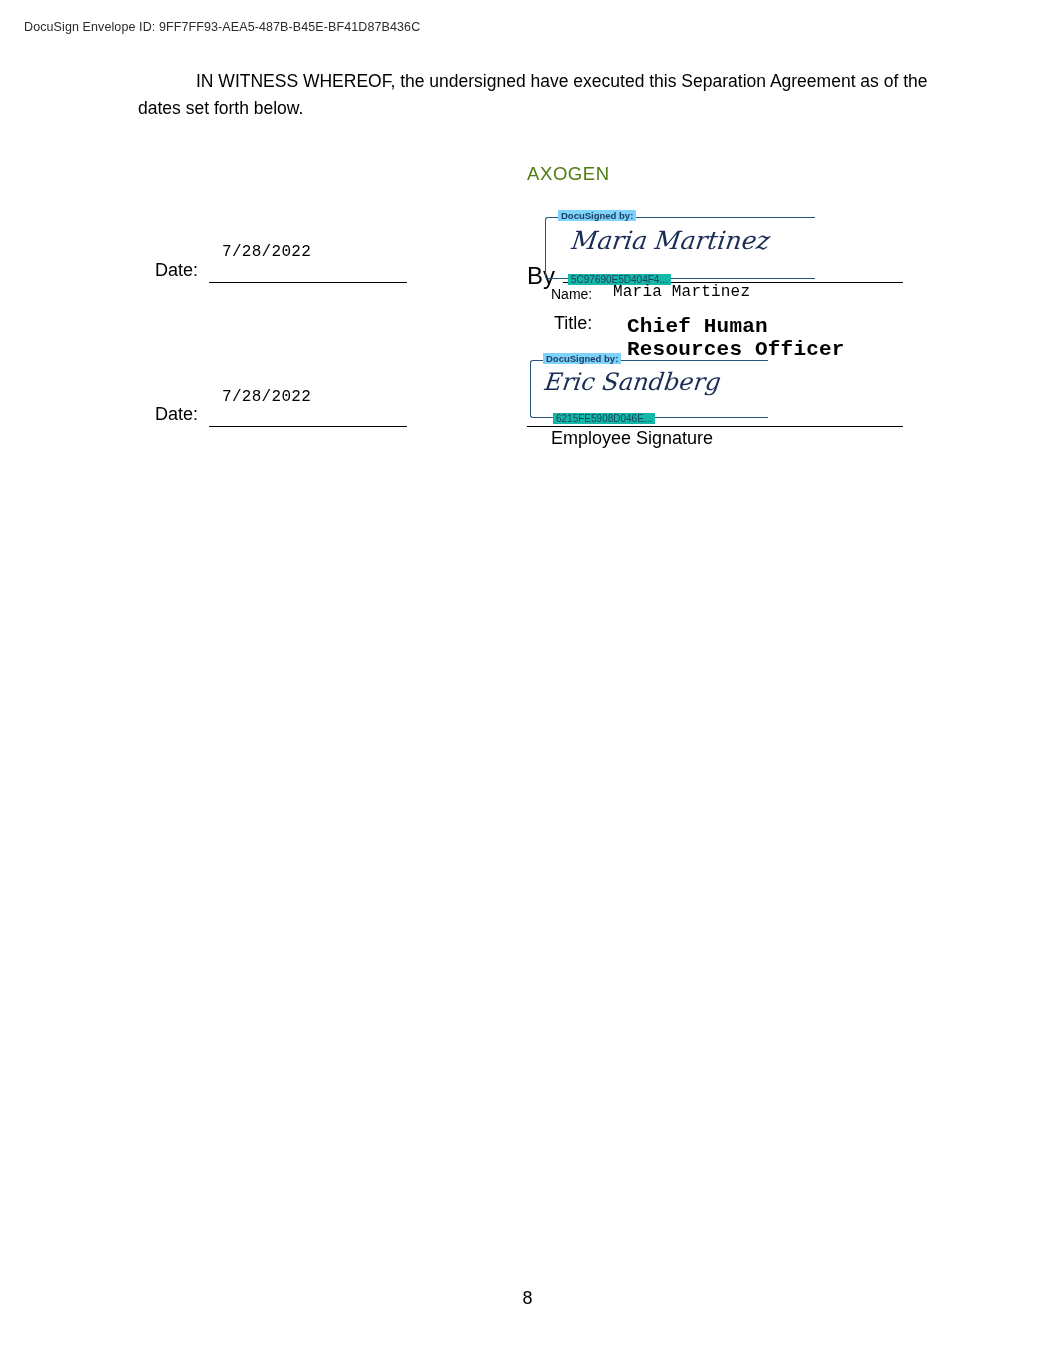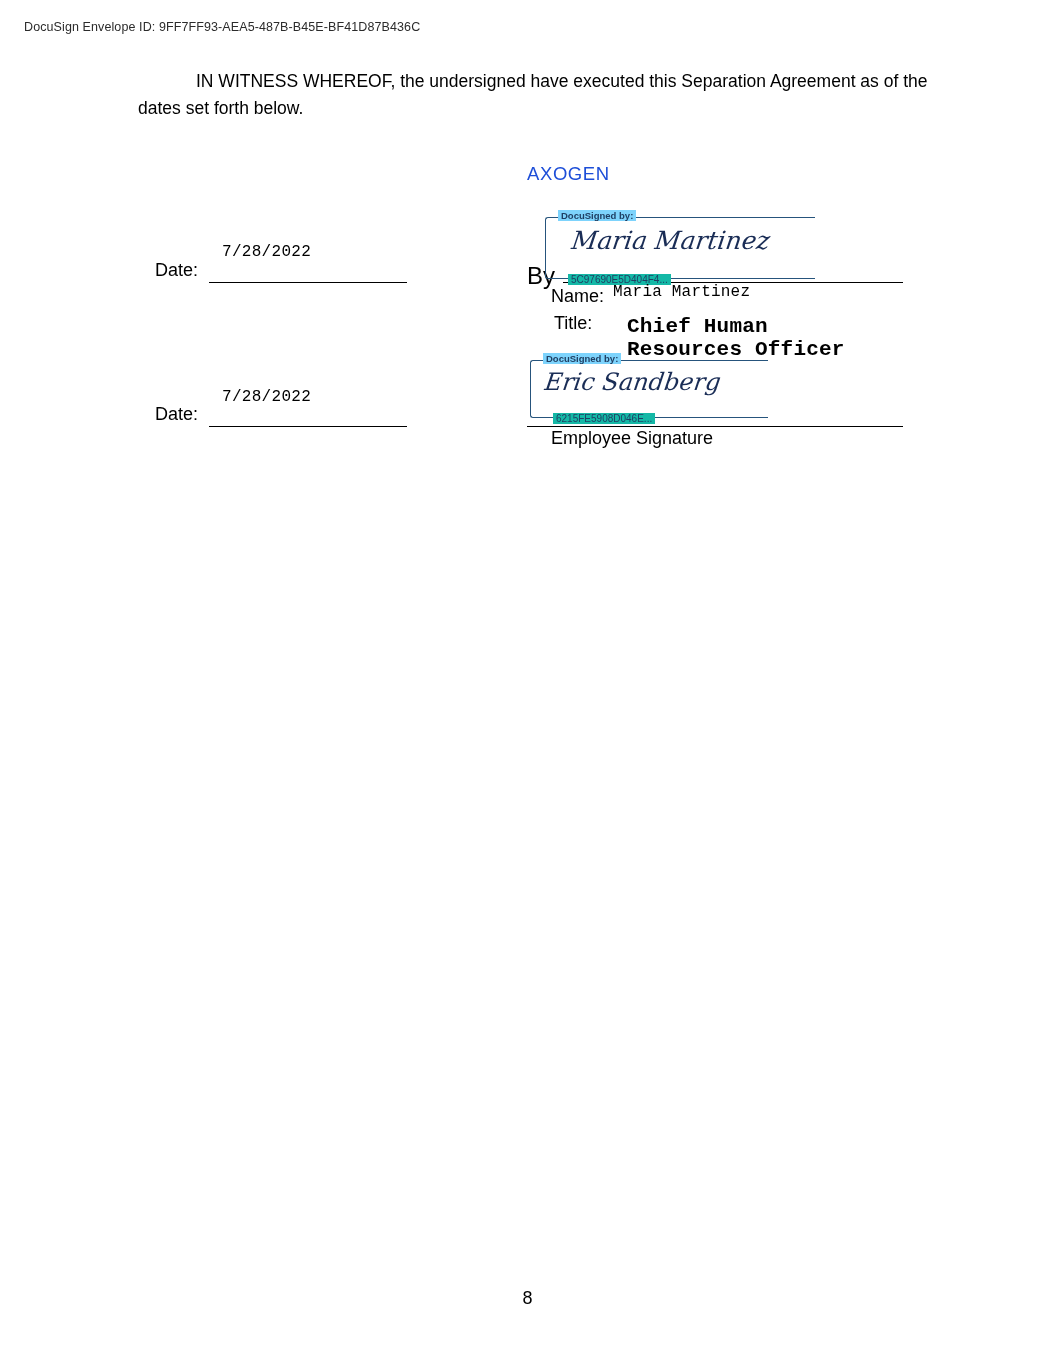--- a/index.html
+++ b/index.html
@@ -53,7 +53,7 @@
     left: 527px;
     font-size: 18.5px;
     letter-spacing: 0.6px;
-    color: #1d4ed8;
+    color: #4d7c0f;
   }
 
   

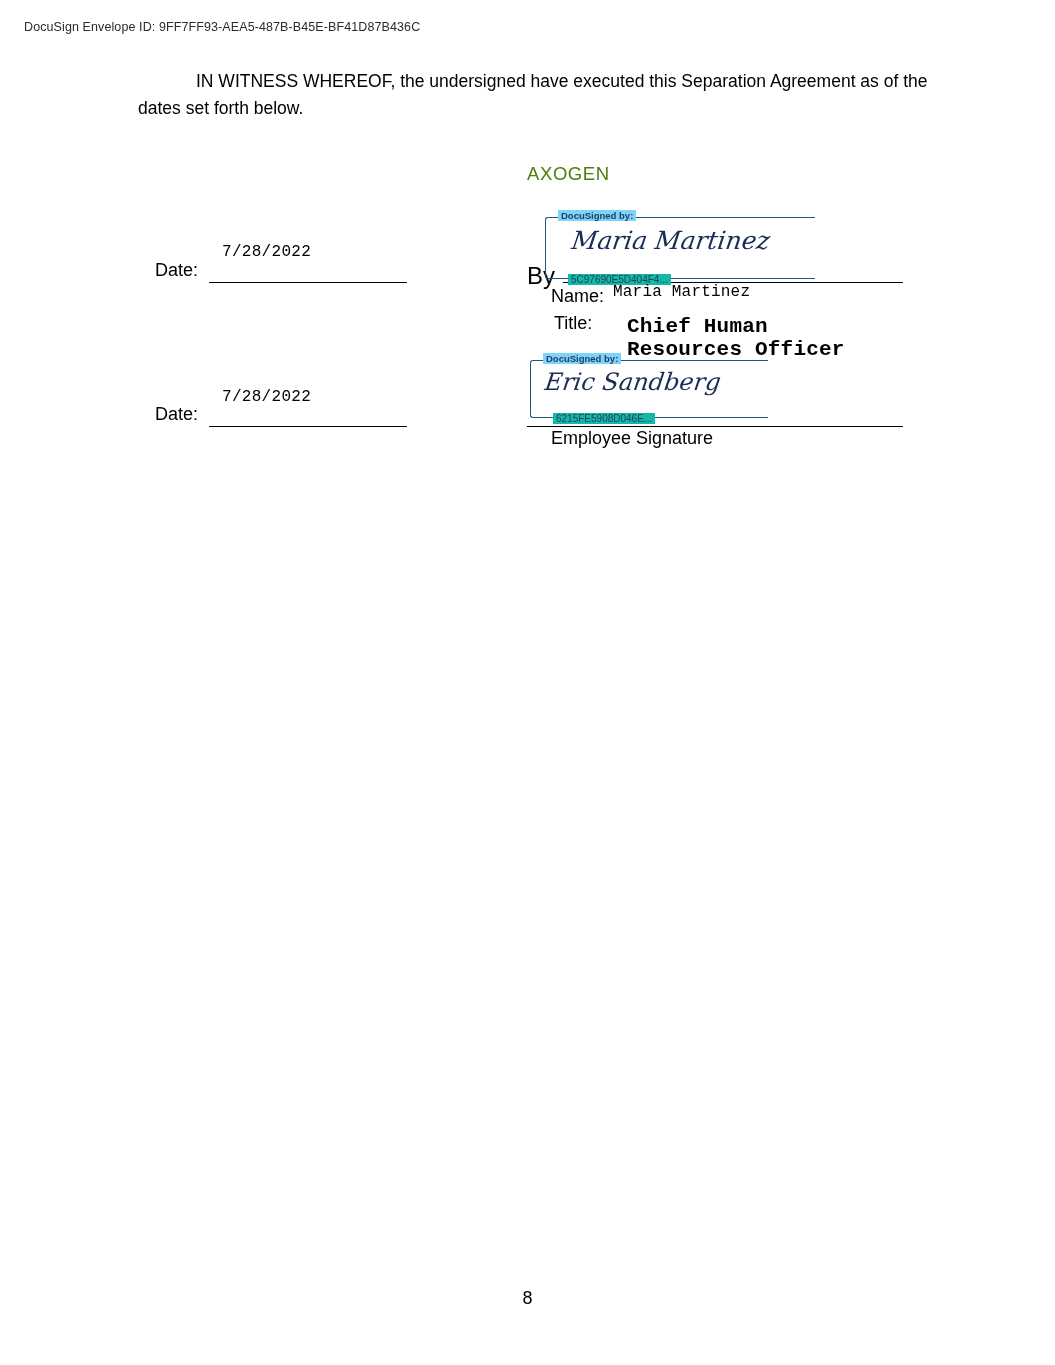--- a/index.html
+++ b/index.html
@@ -147,7 +147,7 @@
     position: absolute;
     top: 286px;
     left: 551px;
-    font-size: 18px;
+    font-size: 14px;
     text-align: center;
   }
   .name-value {

